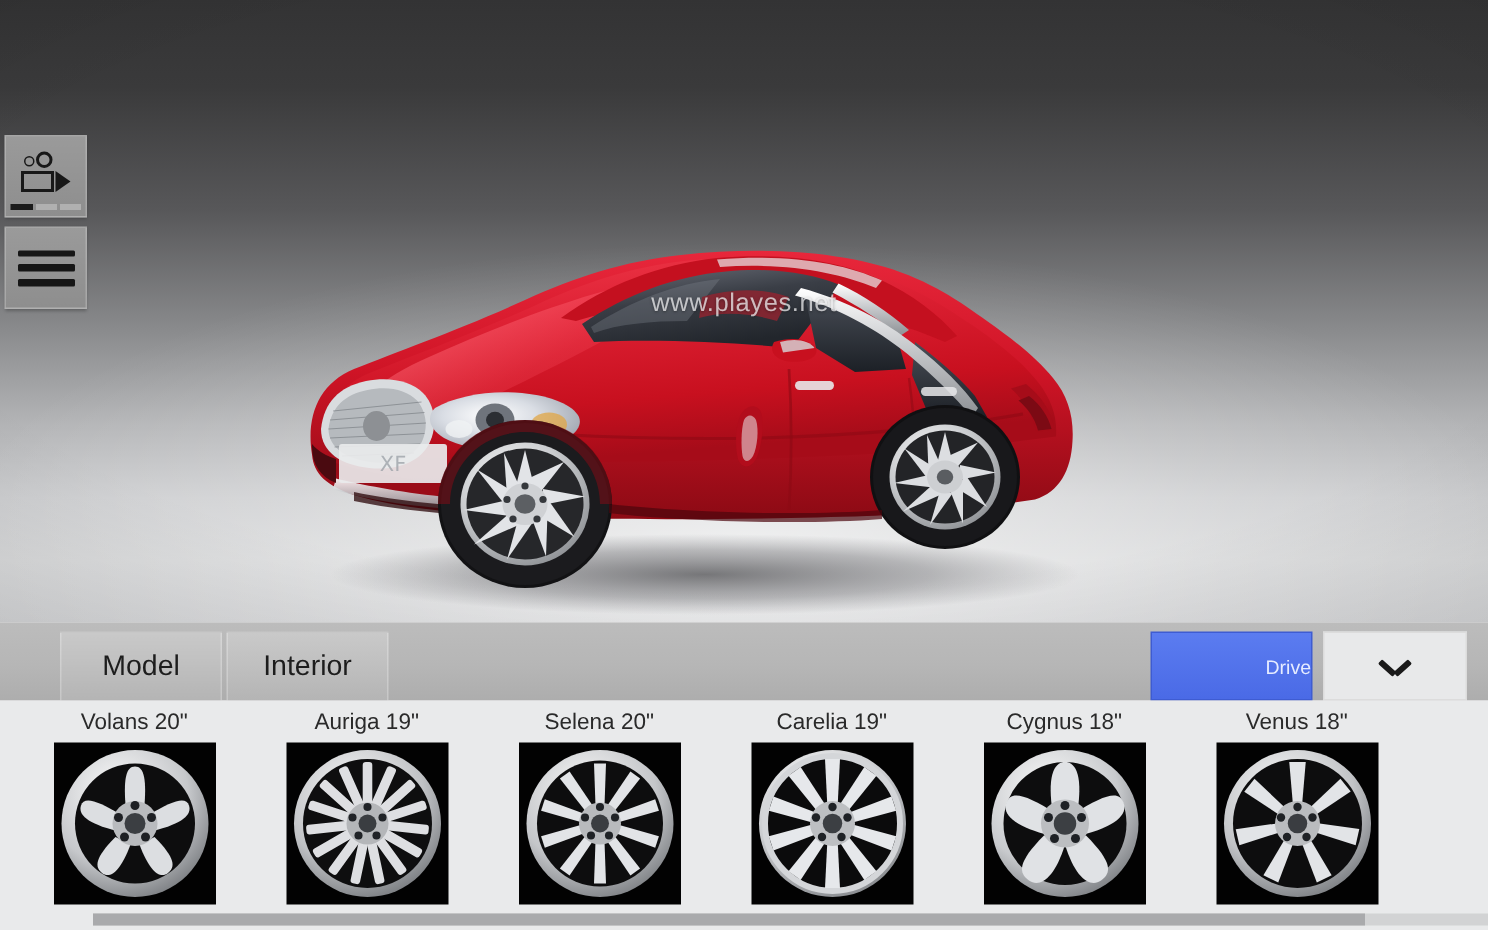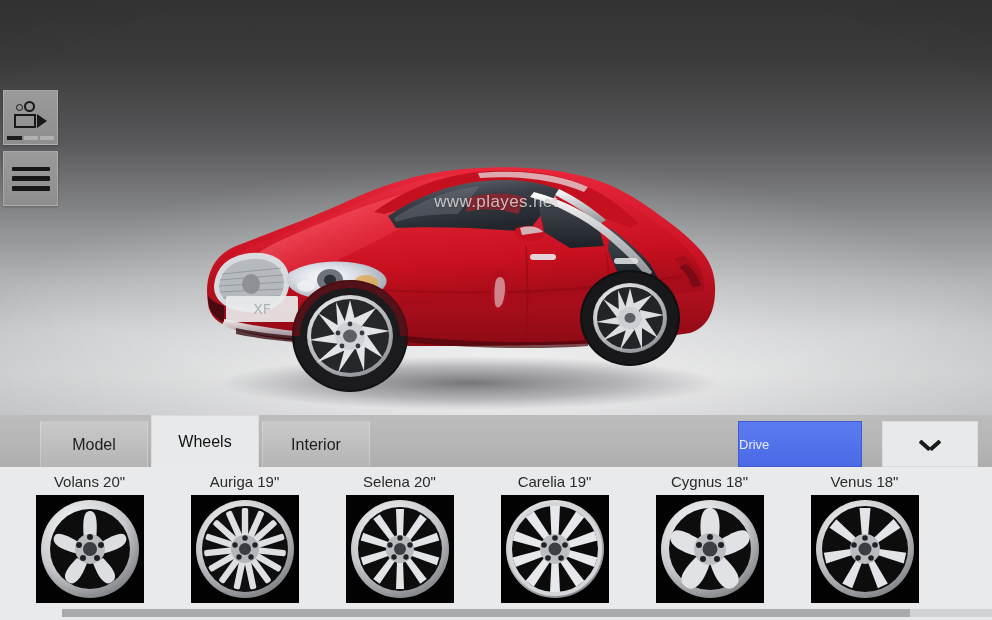--- a/index.html
+++ b/index.html
@@ -78,7 +78,7 @@
     background:linear-gradient(to bottom,#c9c9c9 0%,#bfbfbf 50%,#b4b4b4 100%);
     border:1px solid rgba(255,255,255,0.25);
     border-bottom:none;
-    font-size:16px; color:#1d1d1d; white-space:nowrap;
+    font-size:19px; color:#1d1d1d; white-space:nowrap;
   }
   .tab.active {
     height:52px;

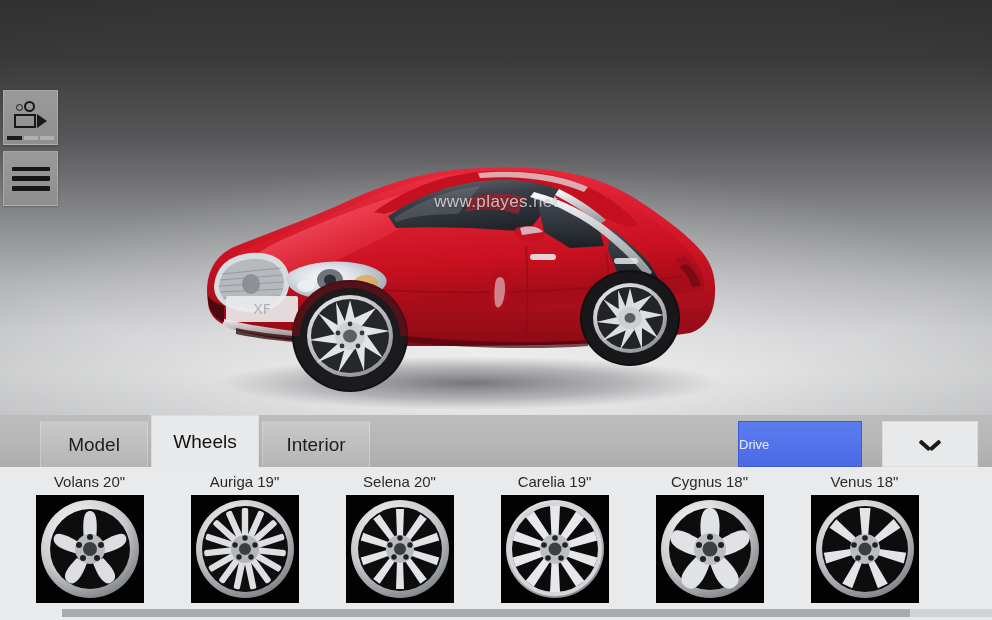--- a/index.html
+++ b/index.html
@@ -384,9 +384,6 @@
   <div class="tab">
     <span>Model</span>
   </div>
-  <div class="tab active">
-    <span>Wheels</span>
-  </div>
   <div class="tab">
     <span>Interior</span>
   </div>

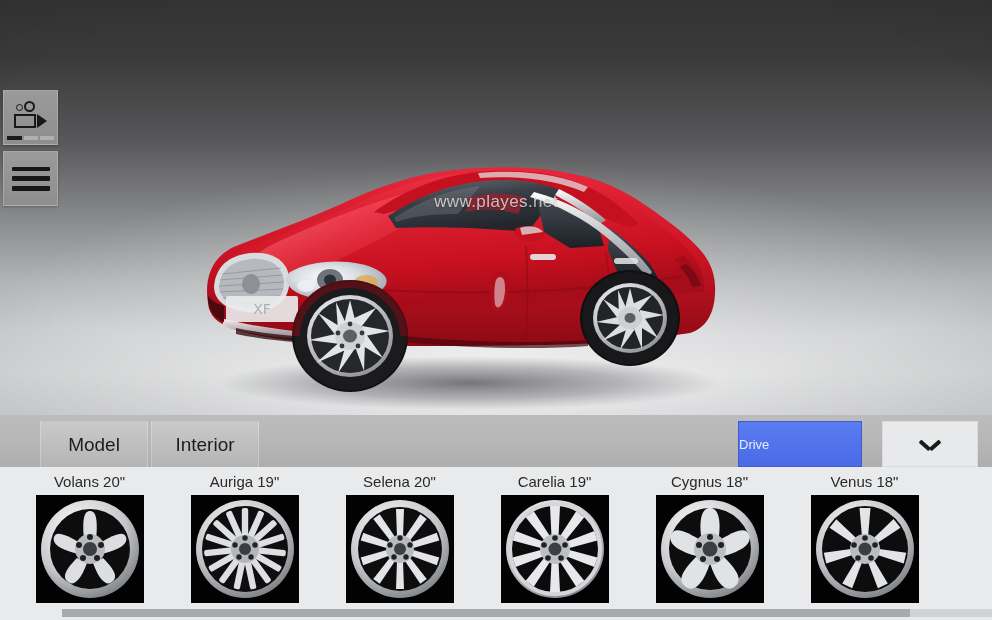--- a/index.html
+++ b/index.html
@@ -88,10 +88,10 @@
   }
   .tab-spacer { flex:1 1 auto; }
   #btn-drive {
-    height:46px; width:124px; margin-right:17px;
+    height:46px; width:108px; margin-right:4px;
     background:linear-gradient(to bottom,#5b7cf0 0%,#4a6ae6 100%);
     border:1px solid #3e5cd2;
-    display:flex; align-items:center; justify-content:flex-start;
+    display:flex; align-items:center; justify-content:flex-end;
     font-size:13px; color:#e6ecff;
   }
   #btn-expand {

